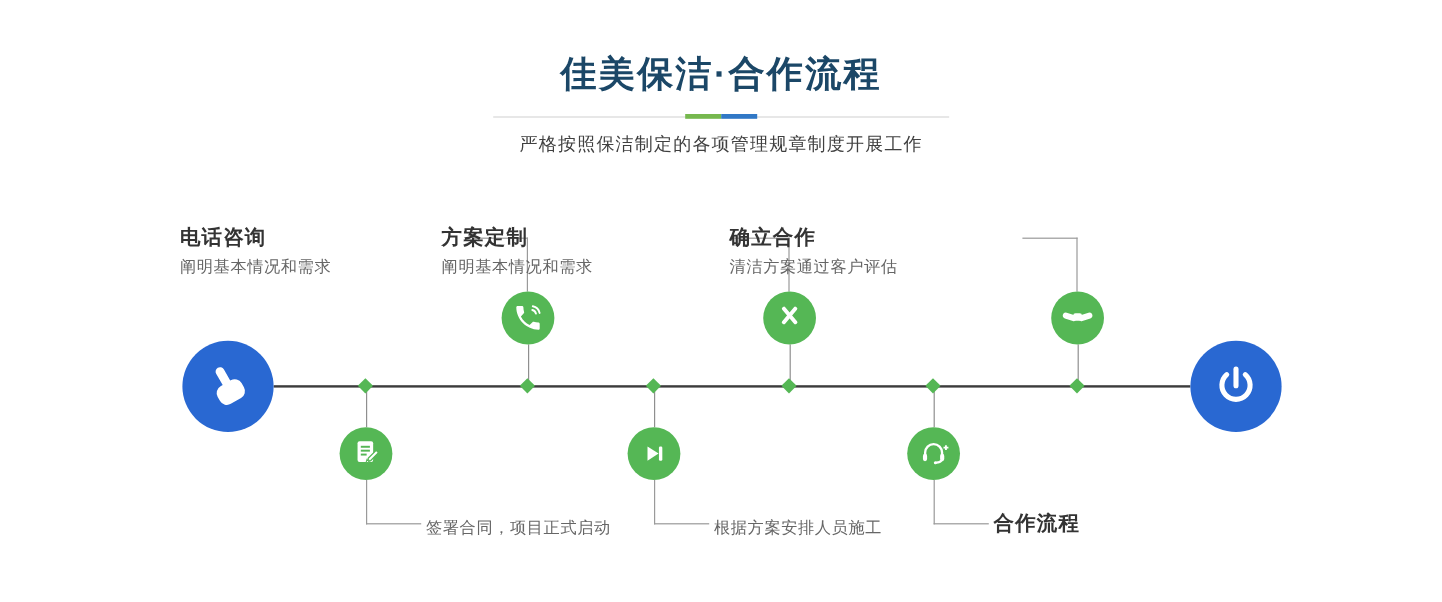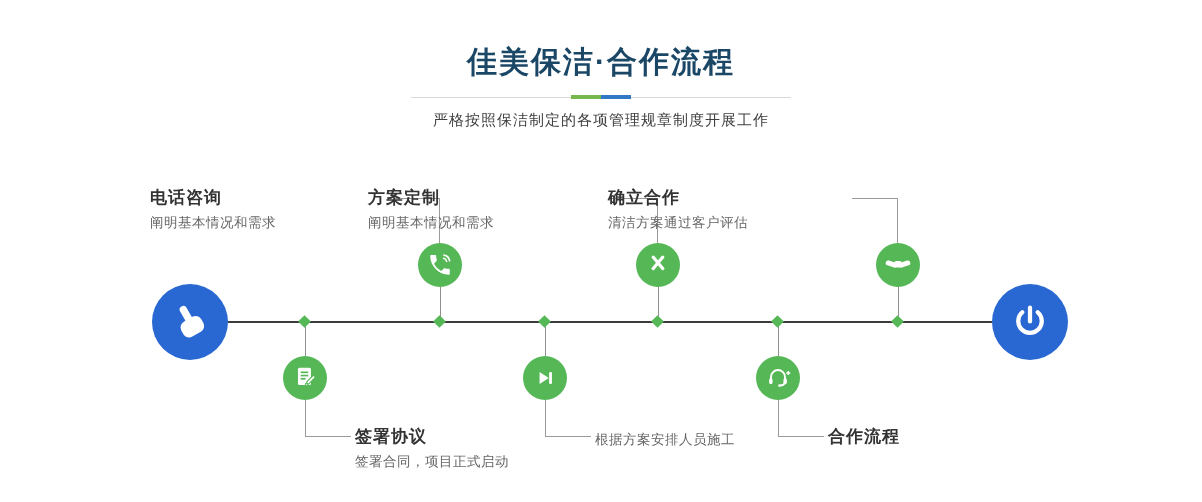--- a/index.html
+++ b/index.html
@@ -156,7 +156,6 @@
     <div class="stub" style="left:305px; top:323px; height:33px;"></div>
     <div class="conn-bottom" style="left:305px;"></div>
     <div class="label-bottom" style="left:355px;">
-      <div class="step-title">签署协议</div>
       <div class="step-desc">签署合同，项目正式启动</div>
     </div>
   </div>

